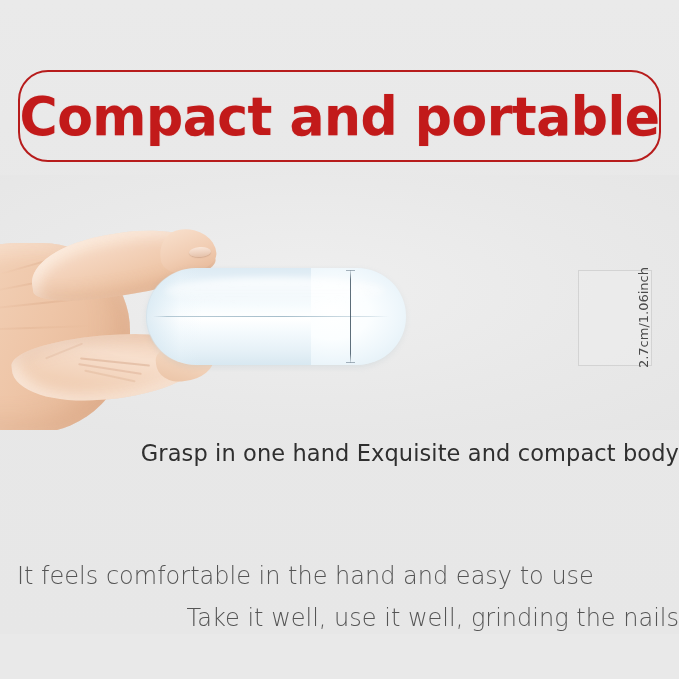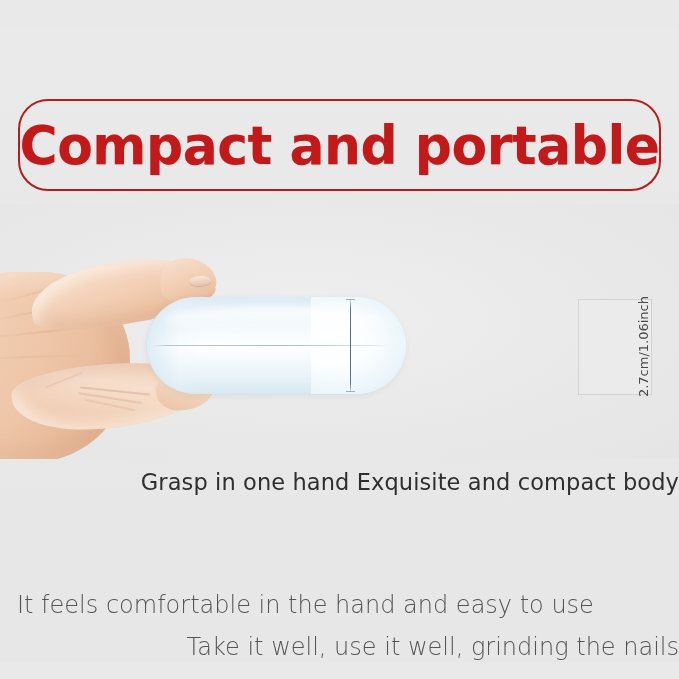--- a/index.html
+++ b/index.html
@@ -20,7 +20,6 @@
     height: 634px;
     background: linear-gradient(180deg, #eaeaea 0%, #e8e8e8 40%, #e7e7e7 100%);
     overflow: hidden;
-    margin-top: 29px;
   }
 
   

